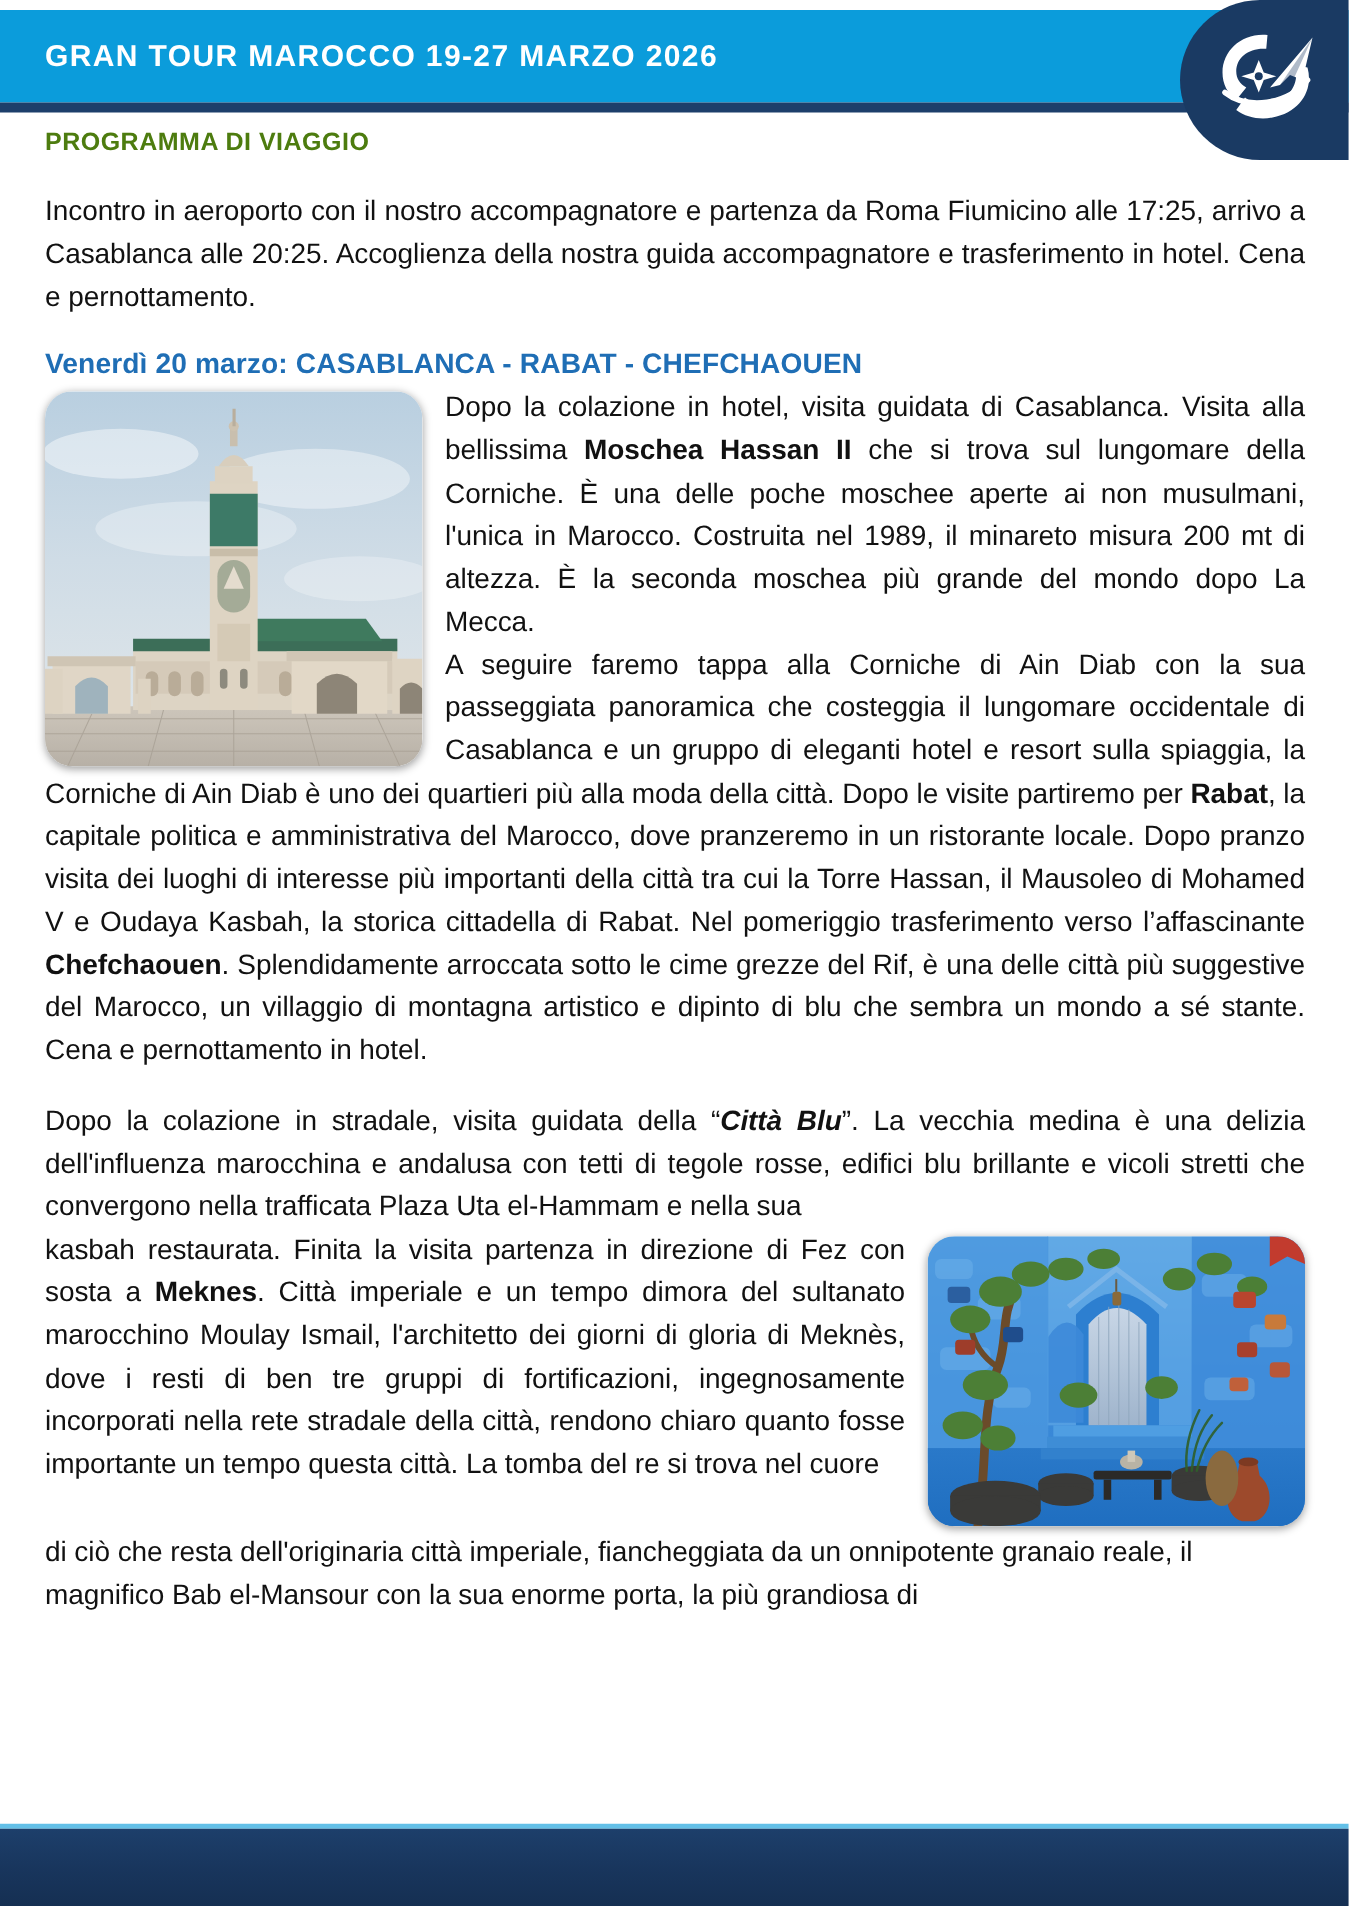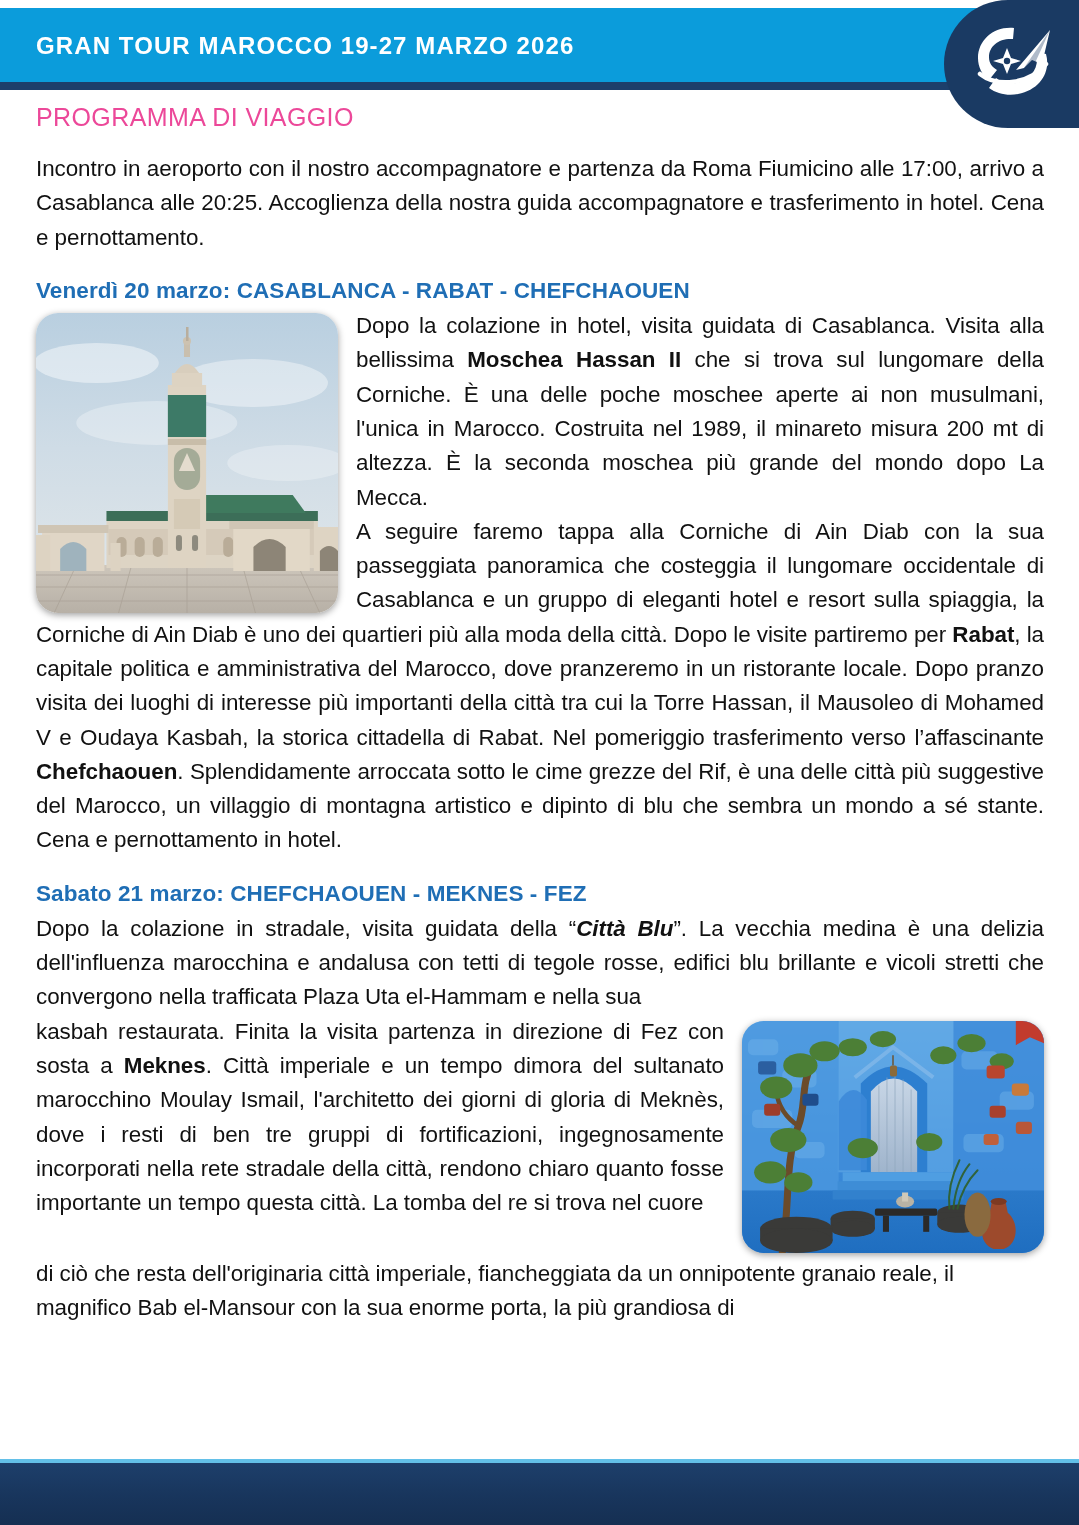--- a/index.html
+++ b/index.html
@@ -73,10 +73,10 @@
     position: absolute;
     left: 36px;
     top: 103px;
-    font-size: 25px;
-    font-weight: normal;
+    font-size: 20px;
+    font-weight: bold;
     letter-spacing: 0.4px;
-    color: #ec4899;
+    color: #4d7c0f;
     white-space: nowrap;
   }
 

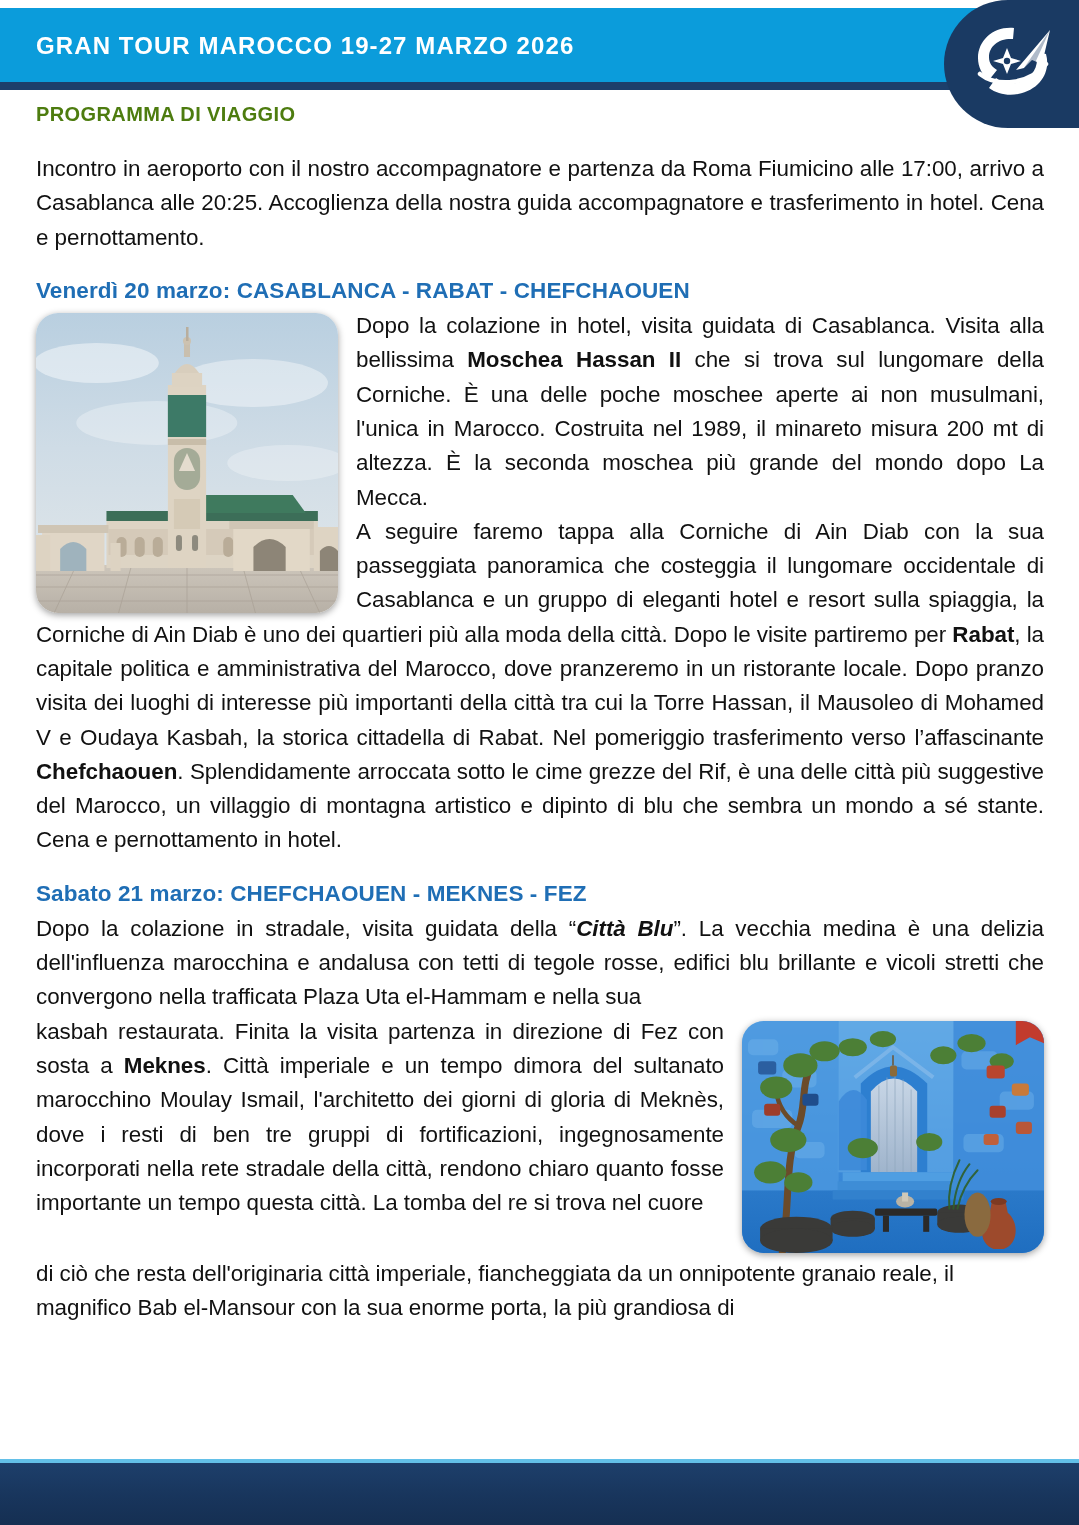--- a/index.html
+++ b/index.html
@@ -183,7 +183,7 @@
 <div class="content">
 
   <div>
-    <p class="body">Incontro in aeroporto con il nostro accompagnatore e partenza da Roma Fiumicino alle 17:00, arrivo a Casablanca alle 20:25. Accoglienza della nostra guida accompagnatore e trasferimento in hotel. Cena e pernottamento.</p>
+    <p class="body">Incontro in aeroporto con il nostro accompagnatore e partenza da Roma Fiumicino alle 17:25, arrivo a Casablanca alle 20:25. Accoglienza della nostra guida accompagnatore e trasferimento in hotel. Cena e pernottamento.</p>
   </div>
 
   <div class="sec-gap"></div>

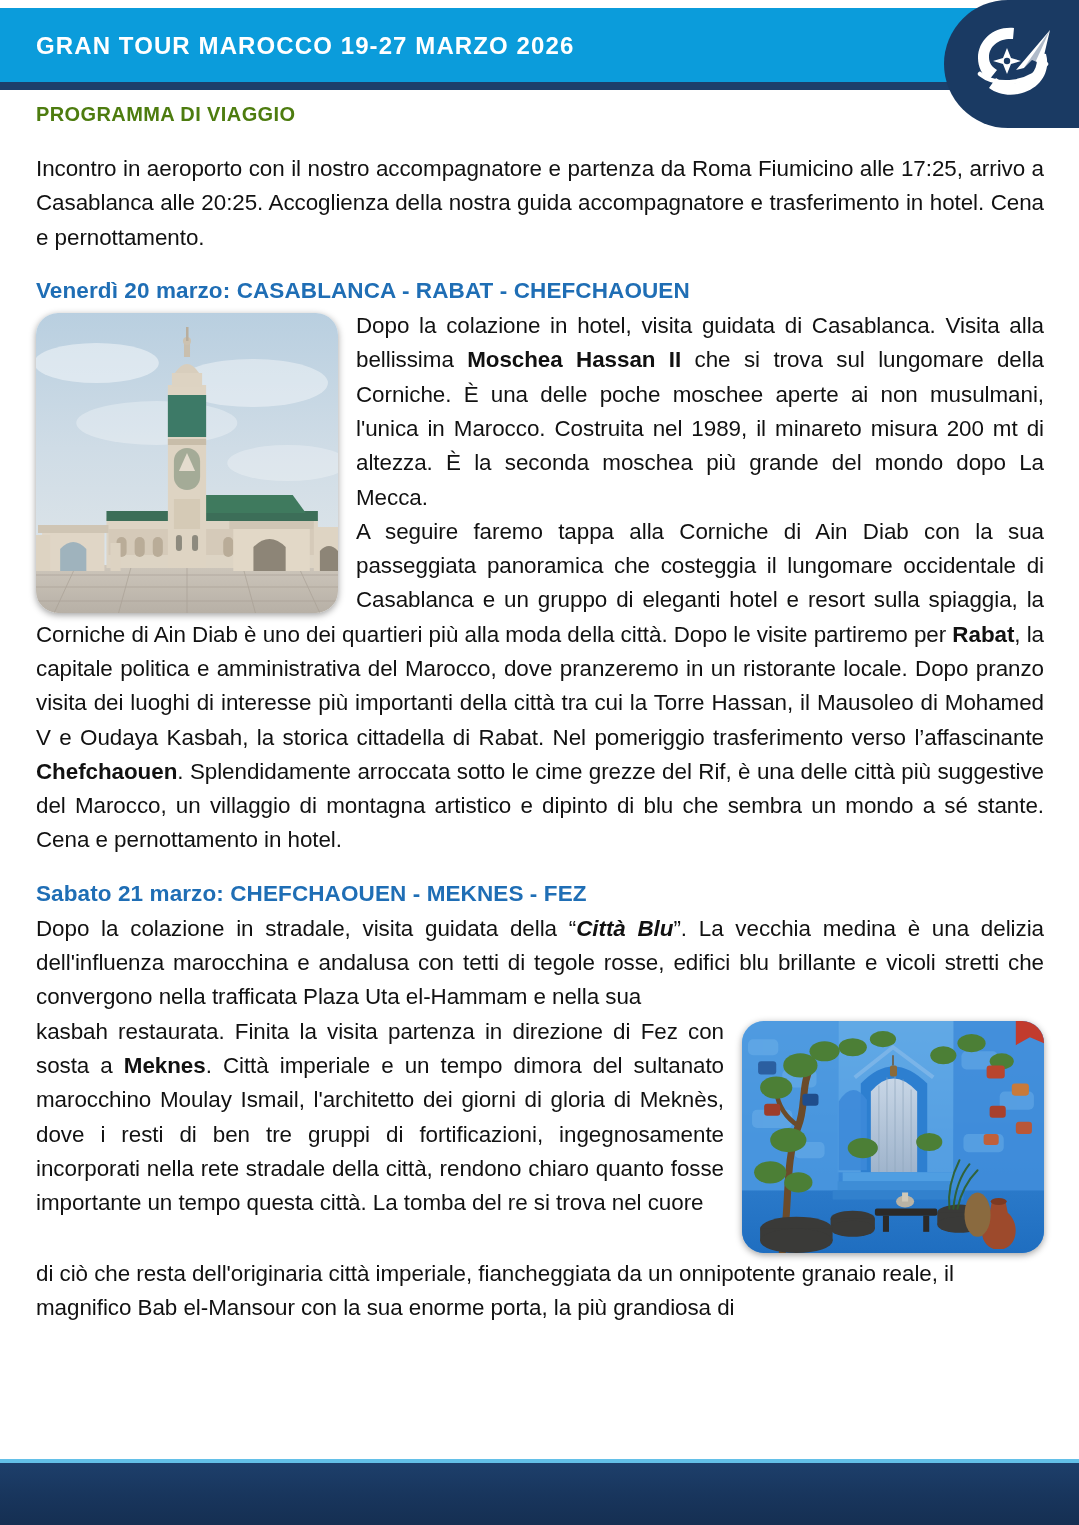--- a/index.html
+++ b/index.html
@@ -281,7 +281,6 @@
   <div class="sec-gap"></div>
 
   <div>
-    <h2 class="day-heading">Sabato 21 marzo: CHEFCHAOUEN - MEKNES - FEZ</h2>
 
     <p class="body"><span>Dopo la colazione in stradale, visita guidata della “</span><i class="bi">Città Blu</i><span>”. La vecchia medina è una delizia dell'influenza marocchina e andalusa con tetti di tegole rosse, edifici blu brillante e vicoli stretti che convergono nella trafficata Plaza Uta el-Hammam e nella sua</span></p>
 

